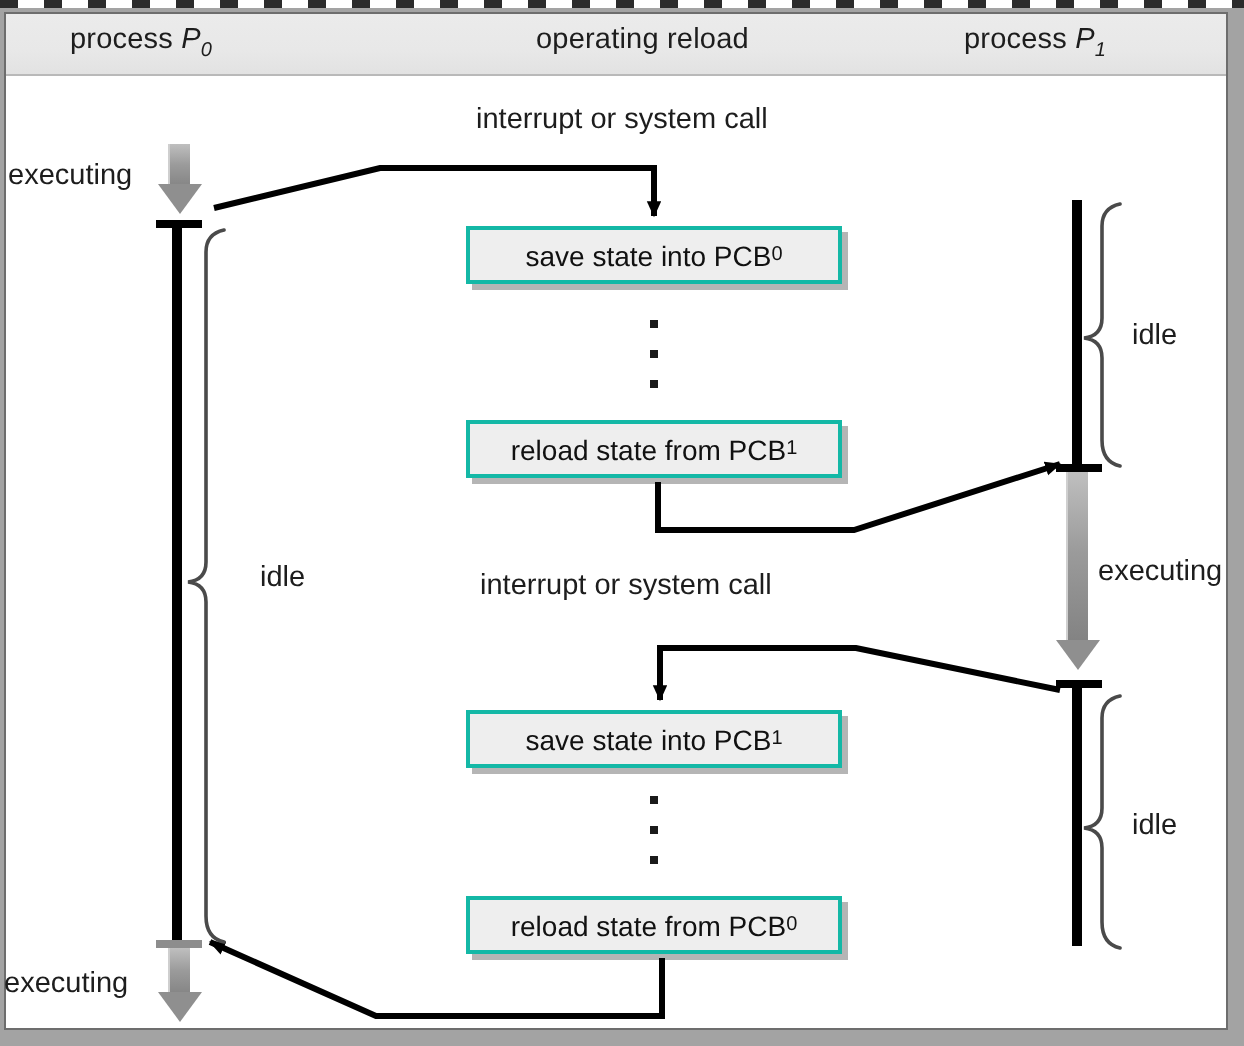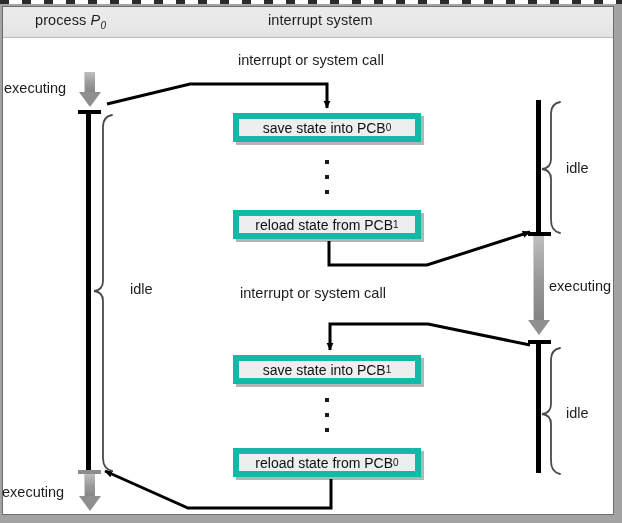--- a/index.html
+++ b/index.html
@@ -150,7 +150,7 @@
 
   <div class="hdr" id="hdr-p0"><span>process </span><i>P</i><sub>0</sub></div>
 
-  <div class="hdr" id="hdr-os"><span>interrupt system</span></div>
+  <div class="hdr" id="hdr-os"><span>operating reload</span></div>
 
 
   <div class="bar-grad" style="left:84px; top:72px; height:23px;"></div>

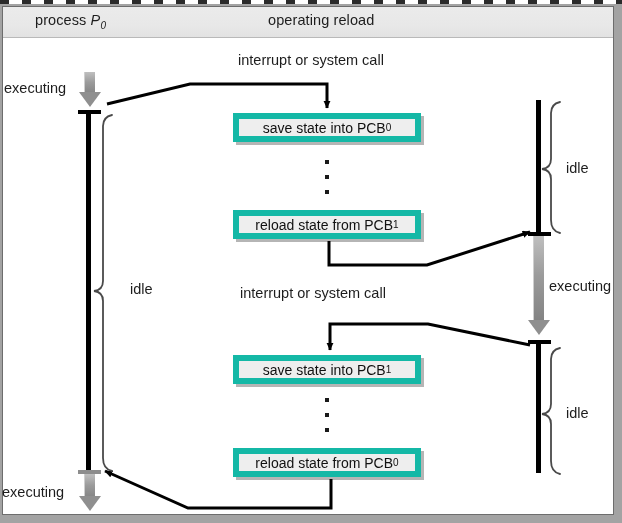--- a/index.html
+++ b/index.html
@@ -152,6 +152,7 @@
 
   <div class="hdr" id="hdr-os"><span>operating reload</span></div>
 
+  <div class="hdr" id="hdr-p1"><span>process </span><i>P</i><sub>1</sub></div>
 
   <div class="bar-grad" style="left:84px; top:72px; height:23px;"></div>
   <div class="arrow-down-gray" style="left:79px; top:92px;"></div>

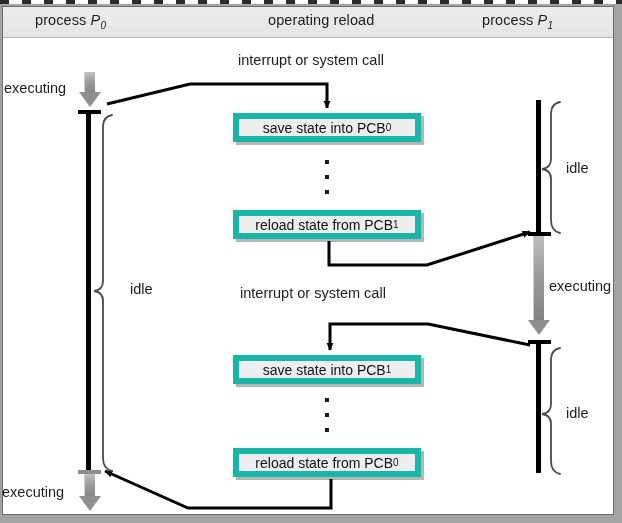--- a/index.html
+++ b/index.html
@@ -105,7 +105,7 @@
     position: absolute;
     height: 29px;
     background: #eeeeee;
-    border: 6px solid #14b8a6;
+    border: 2px solid #14b8a6;
     box-sizing: border-box;
     box-shadow: 3px 3px 0 rgba(120,120,120,.55);
     display: flex;

